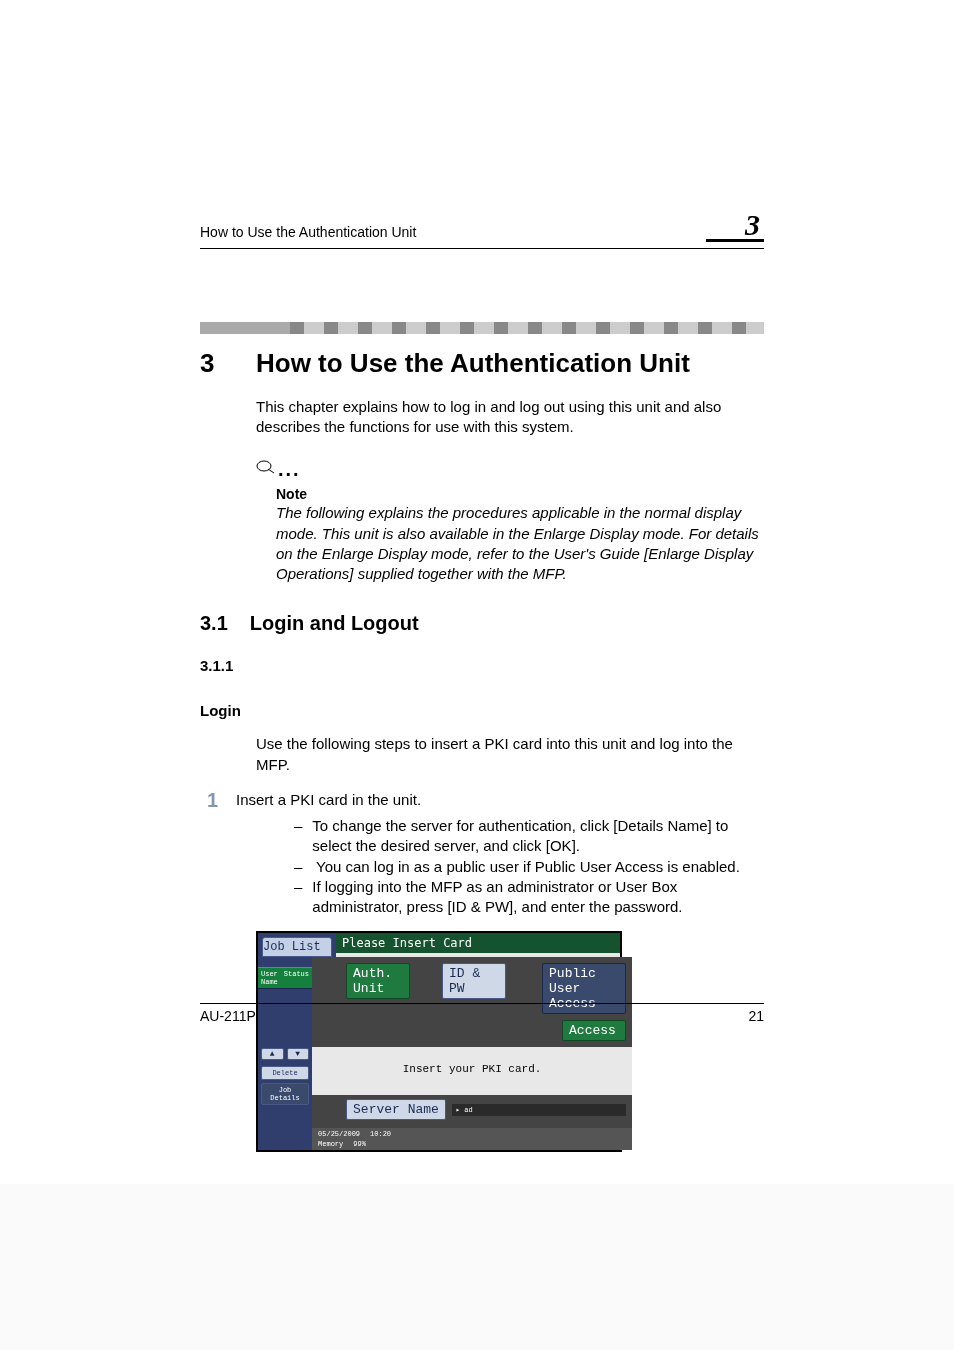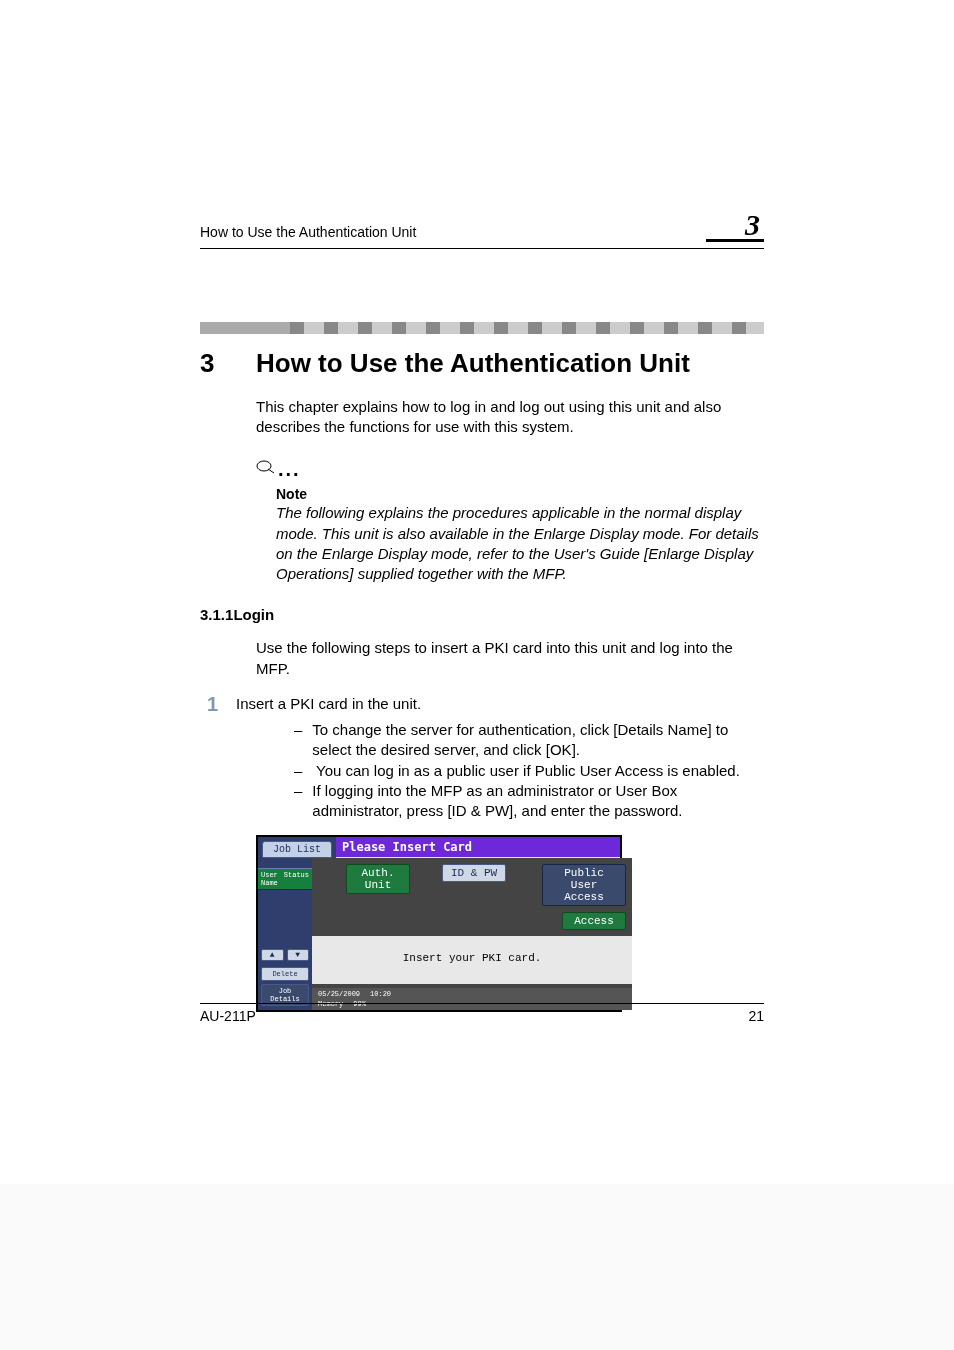--- a/index.html
+++ b/index.html
@@ -348,6 +348,10 @@
       <div class="note-text">The following explains the procedures applicable in the normal display mode. This unit is also available in the Enlarge Display mode. For details on the Enlarge Display mode, refer to the User's Guide [Enlarge Display Operations] supplied together with the MFP.</div>
     </div>
 
+    <h2 class="section">
+      <span>3.1</span>
+      <span>Login and Logout</span>
+    </h2>
 
     <h3 class="subsection">
       <span>3.1.1</span>

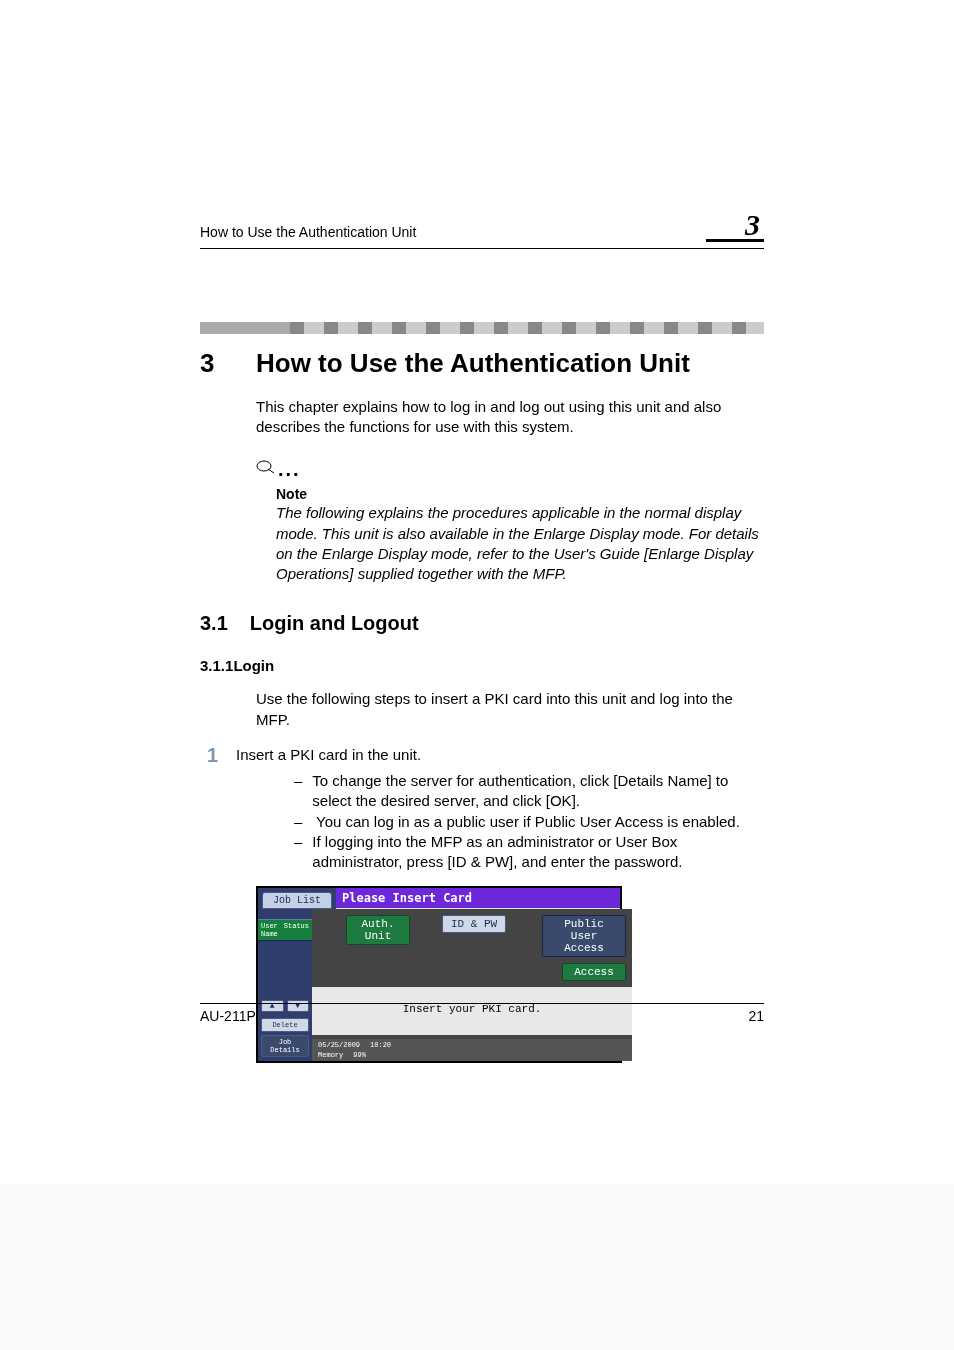--- a/index.html
+++ b/index.html
@@ -129,6 +129,8 @@
     font-weight: bold;
     margin: 22px 0 6px 0;
     display: flex;
+    gap: 28px;
+    flex-direction: column;
   }
   .step-row {
     display: flex;

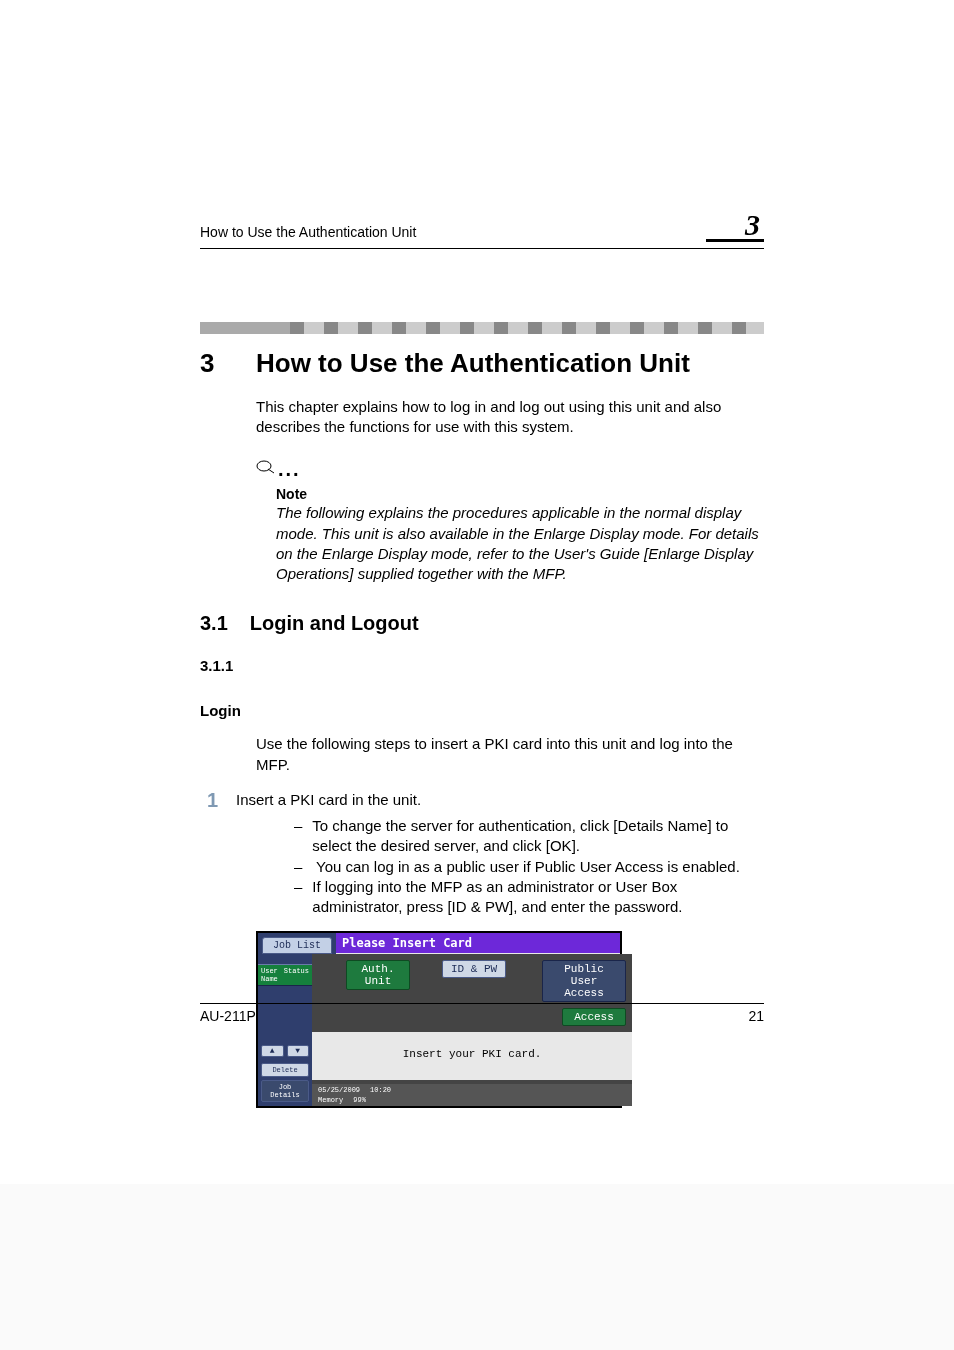--- a/index.html
+++ b/index.html
@@ -186,8 +186,7 @@
     color: #1b2a55;
     border: 1px solid #4a5a88;
     border-radius: 3px 3px 0 0;
-    font-size: 10px;
-    text-align: center;
+    font-size: 12px;
     padding: 2px 0;
   }
   .ss-title {

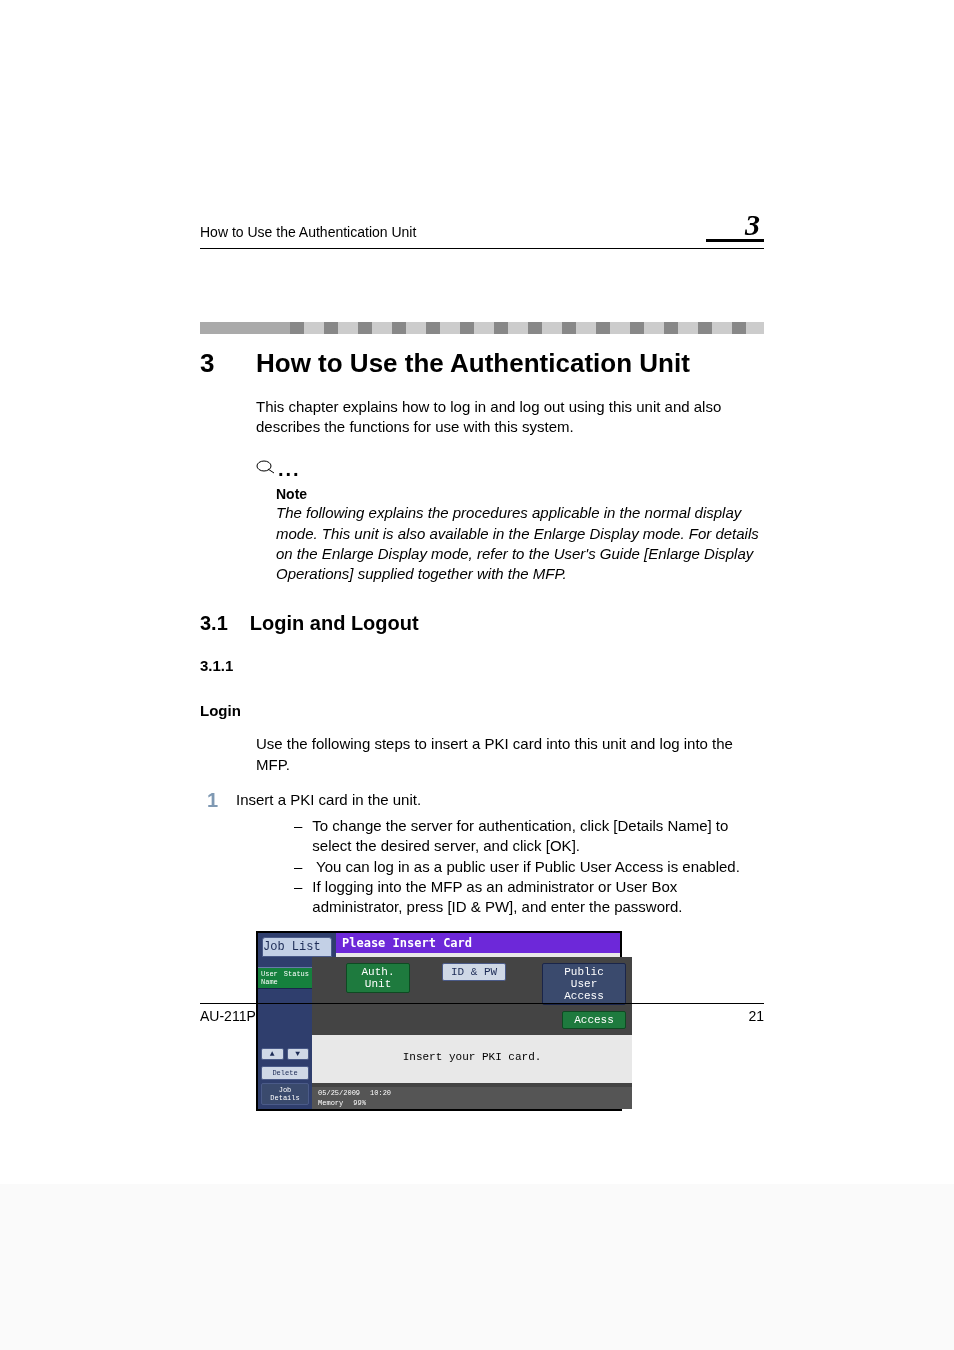--- a/index.html
+++ b/index.html
@@ -190,12 +190,12 @@
     padding: 2px 0;
   }
   .ss-title {
-    background: #6d28d9;
+    background: #14532d;
     color: #fff;
     font-family: "Lucida Console", monospace;
     font-size: 12px;
     padding: 3px 6px;
-    font-weight: bold;
+    font-weight: normal;
   }
   .ss-button {
     display: inline-block;

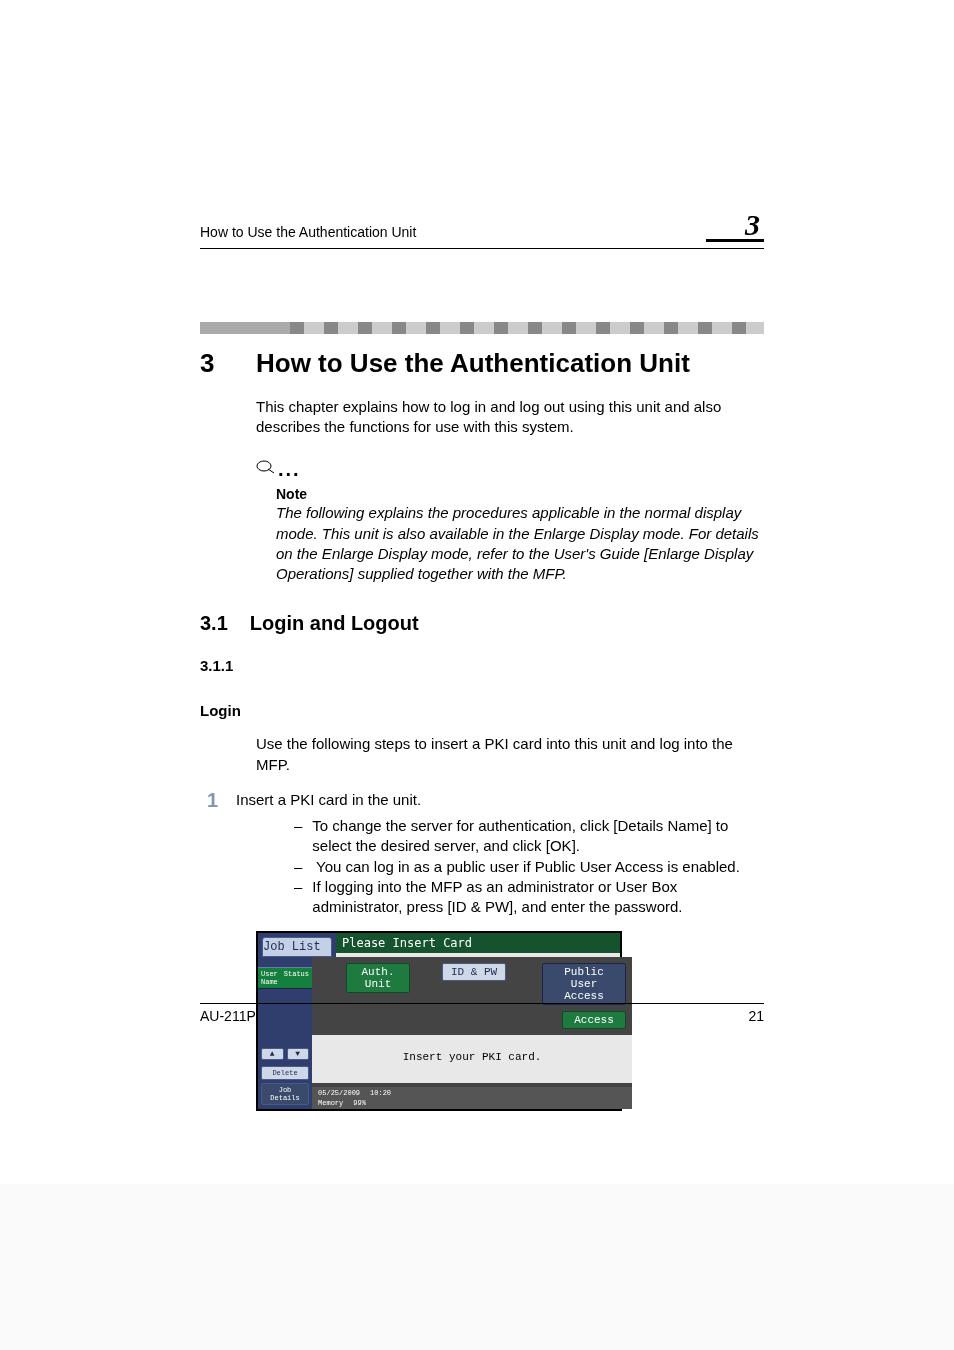--- a/index.html
+++ b/index.html
@@ -203,9 +203,9 @@
     color: #1b2a55;
     border: 1px solid #4a5a88;
     border-radius: 2px;
-    font-size: 11px;
+    font-size: 13px;
     padding: 2px 6px;
-    text-align: center;
+    text-align: left;
     margin-left: 28px;
   }
   .ss-button.green {

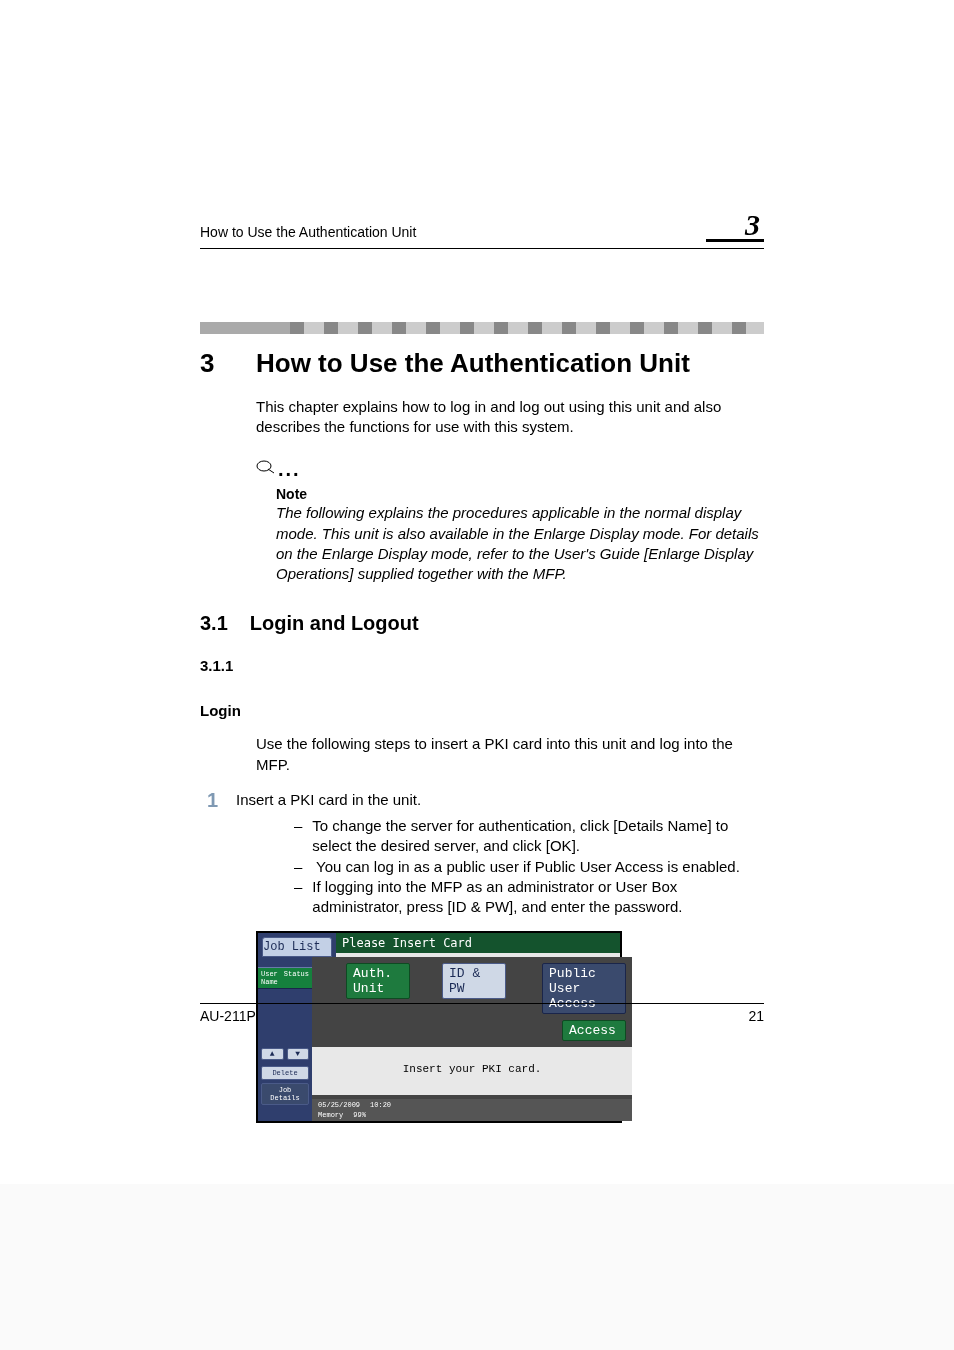--- a/index.html
+++ b/index.html
@@ -419,6 +419,10 @@
           <div style="background:#e8e8e8;">
             <div class="ss-msg">Insert your PKI card.</div>
           </div>
+          <div class="ss-server-row">
+            <span class="ss-button" style="min-width:50px;">Server Name</span>
+            <div class="ss-server-field">▸ <span>ad</span></div>
+          </div>
           <div style="background:#444;height:4px;"></div>
           <div class="ss-footer">
             <span>05/25/2009</span>

